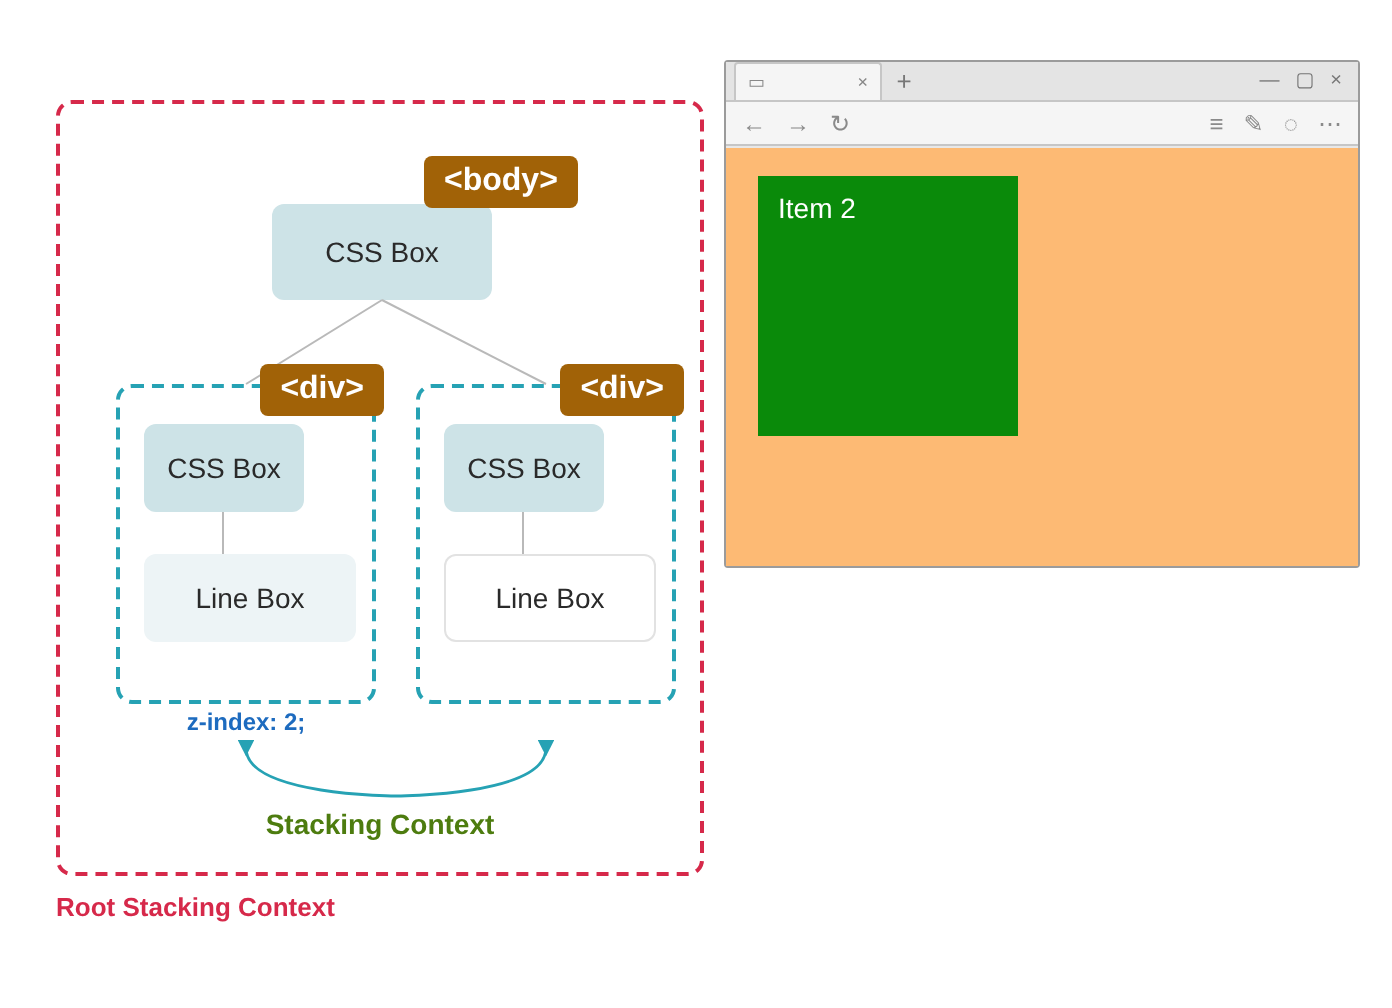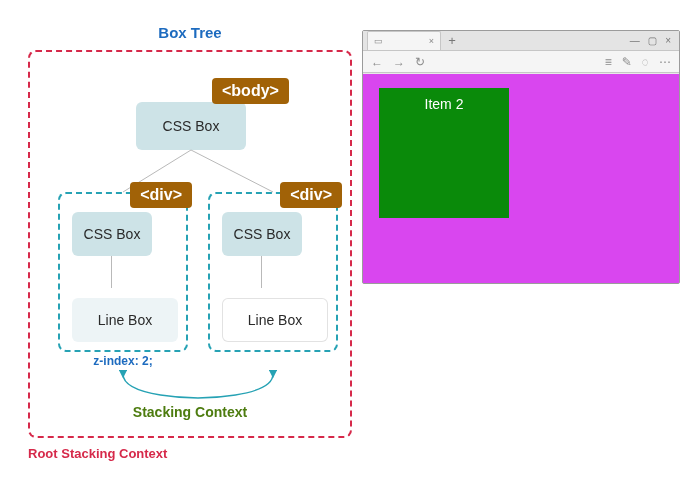--- a/index.html
+++ b/index.html
@@ -196,7 +196,6 @@
 <body>
 
 <div class="diagram-area">
-  <div class="box-tree-title">Box Tree</div>
 
   <div class="root-stack">
 

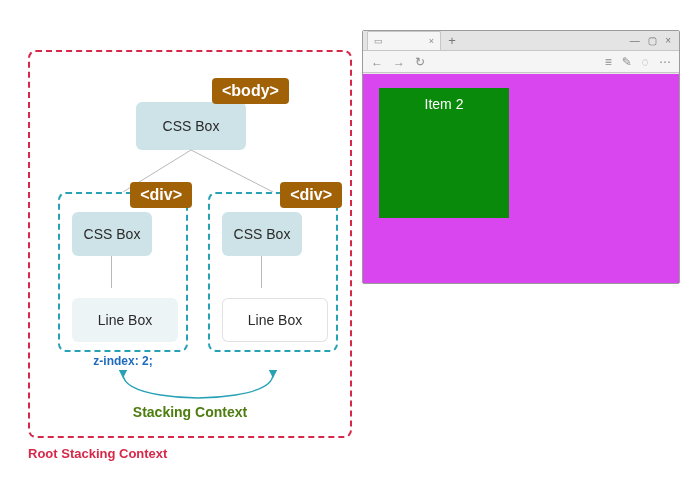--- a/index.html
+++ b/index.html
@@ -176,8 +176,7 @@
   .viewport {
     position: absolute;
     left: 0; top: 43px; right: 0; bottom: 0;
-    background: #d946ef;
-    text-align: center;
+    background: #fdba74;
   }
   .item2 {
     position: absolute;

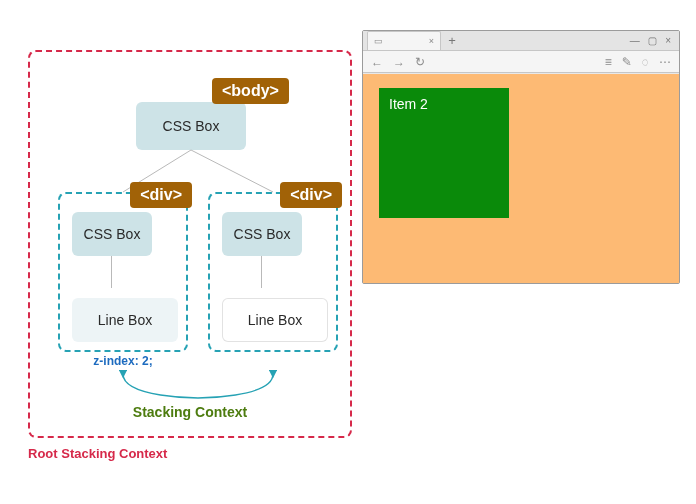--- a/index.html
+++ b/index.html
@@ -93,7 +93,7 @@
   
   .child-tag   { top: -12px; right: -6px; text-align: right; }
   .child-css   { left: 12px; top: 18px;  width: 80px; height: 44px; }
-  .child-line  { left: 12px; top: 104px;  width: 106px; height: 44px; }
+  .child-line  { left: 12px; top: 83px;  width: 106px; height: 44px; }
 
   .zlabel {
     position: absolute;

